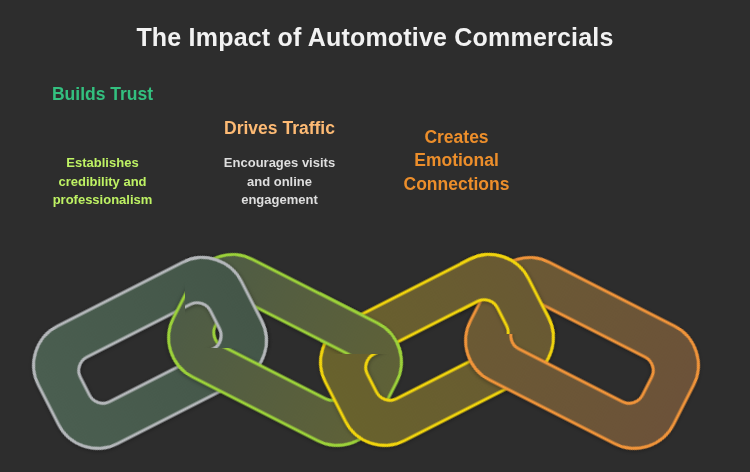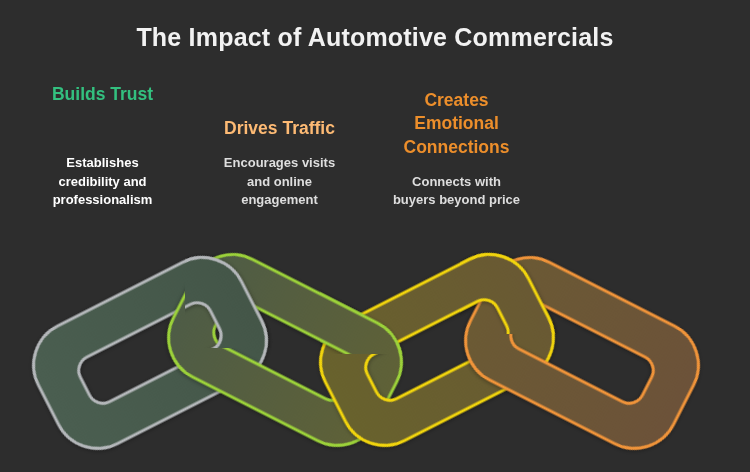--- a/index.html
+++ b/index.html
@@ -27,7 +27,7 @@
   <div class="columns">
     <div class="col">
       <p class="col-heading" style="color: rgb(51, 192, 127);">Builds Trust</p>
-      <p class="col-desc" style="color: #ffffff; margin-top: 48px;">Establishes
+      <p class="col-desc" style="color: #bef264; margin-top: 48px;">Establishes
 credibility and
 professionalism</p>
     </div>

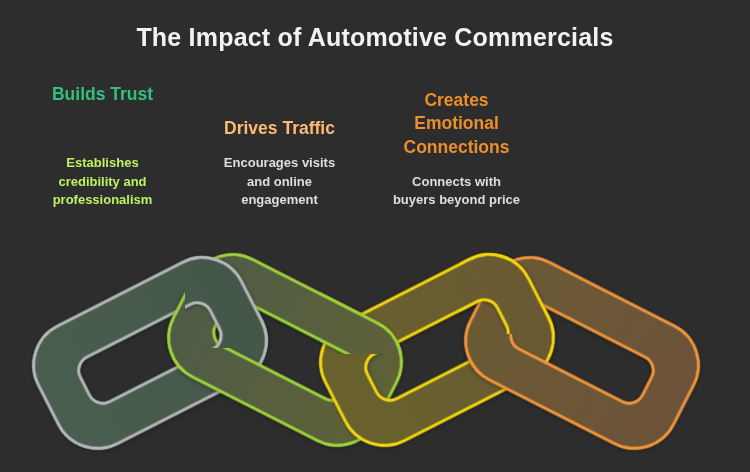--- a/index.html
+++ b/index.html
@@ -41,8 +41,6 @@
       <p class="col-heading" style="color: rgb(236, 142, 43);">Creates
 Emotional
 Connections</p>
-      <p class="col-desc" style="color: rgb(222, 222, 222);">Connects with
-buyers beyond price</p>
     </div>
   </div>
 

